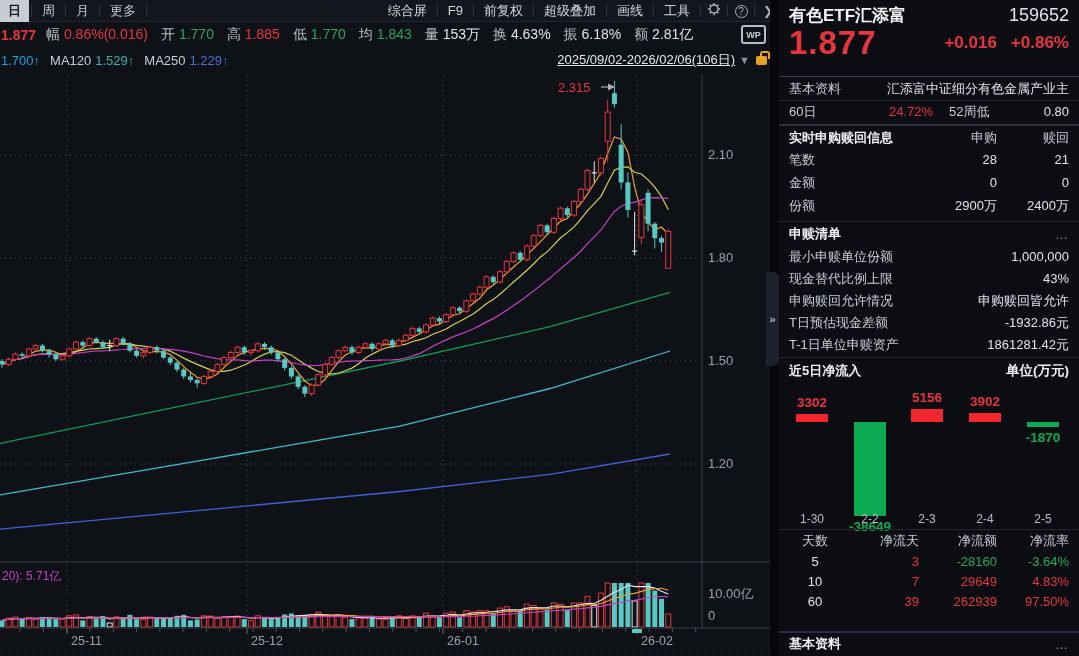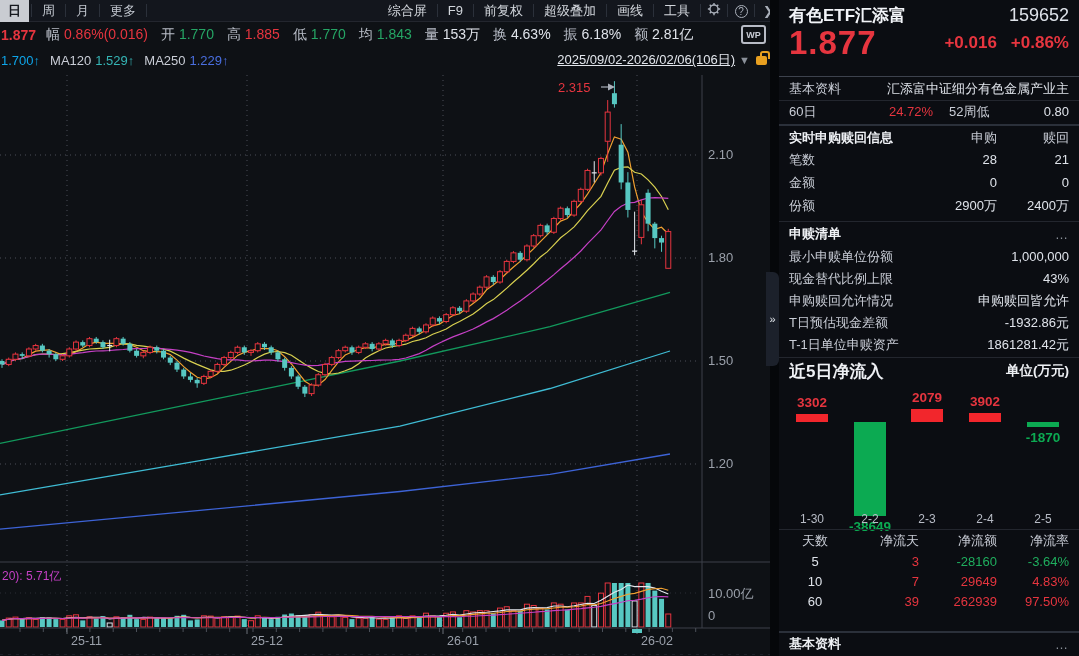--- a/index.html
+++ b/index.html
@@ -611,7 +611,7 @@
 
     <div id="flows">
       <div class="prow" style="top:2px;height:18px;position:absolute;left:10px;right:10px">
-        <span class="bold" style="font-size:17px">近5日净流入</span>
+        <span class="bold" style="font-size:13px">近5日净流入</span>
         <span class="bold" style="margin-left:auto;font-size:13.5px">单位(万元)</span>
       </div>
       <div id="flowbars">

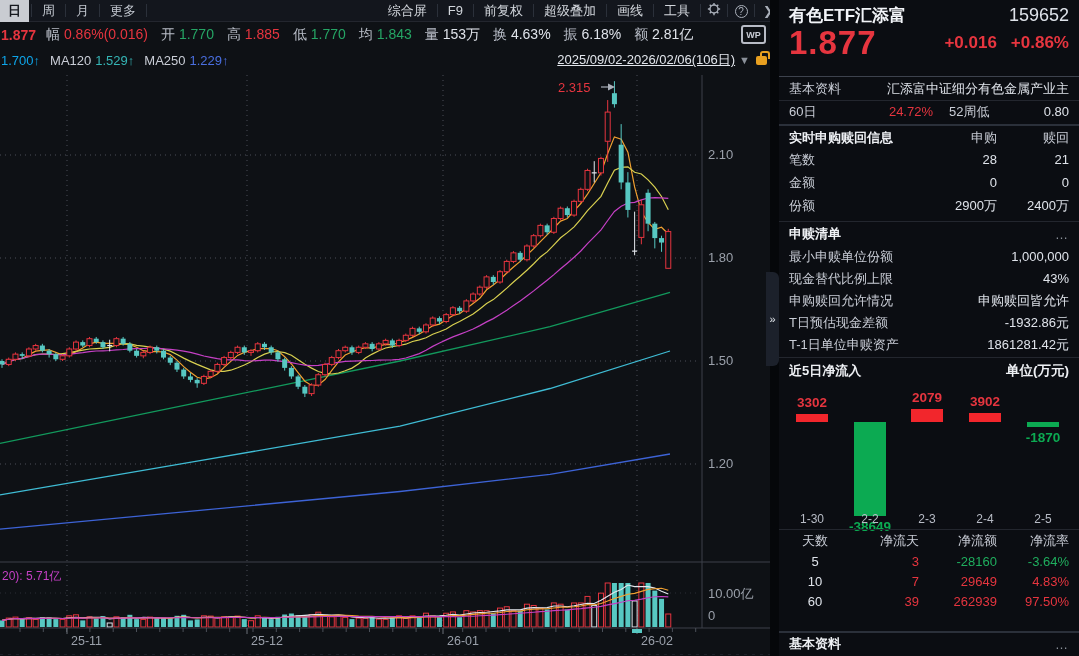--- a/index.html
+++ b/index.html
@@ -622,7 +622,7 @@
           <div class="flabel" style="left: 59px; top: 159px; color: rgb(12, 170, 82);">-38649</div>
           <div class="fcat" style="left: 59px;">2-2</div>
           <div class="fbar" style="left: 132px; height: 13px; top: 49px; background: rgb(242, 38, 44);"></div>
-          <div class="flabel" style="left: 116px; top: 30px; color: rgb(230, 53, 63);">2079</div>
+          <div class="flabel" style="left: 116px; top: 30px; color: rgb(230, 53, 63);">5156</div>
           <div class="fcat" style="left: 116px;">2-3</div>
           <div class="fbar" style="left: 190px; height: 9px; top: 53px; background: rgb(242, 38, 44);"></div>
           <div class="flabel" style="left: 174px; top: 34px; color: rgb(230, 53, 63);">3902</div>

